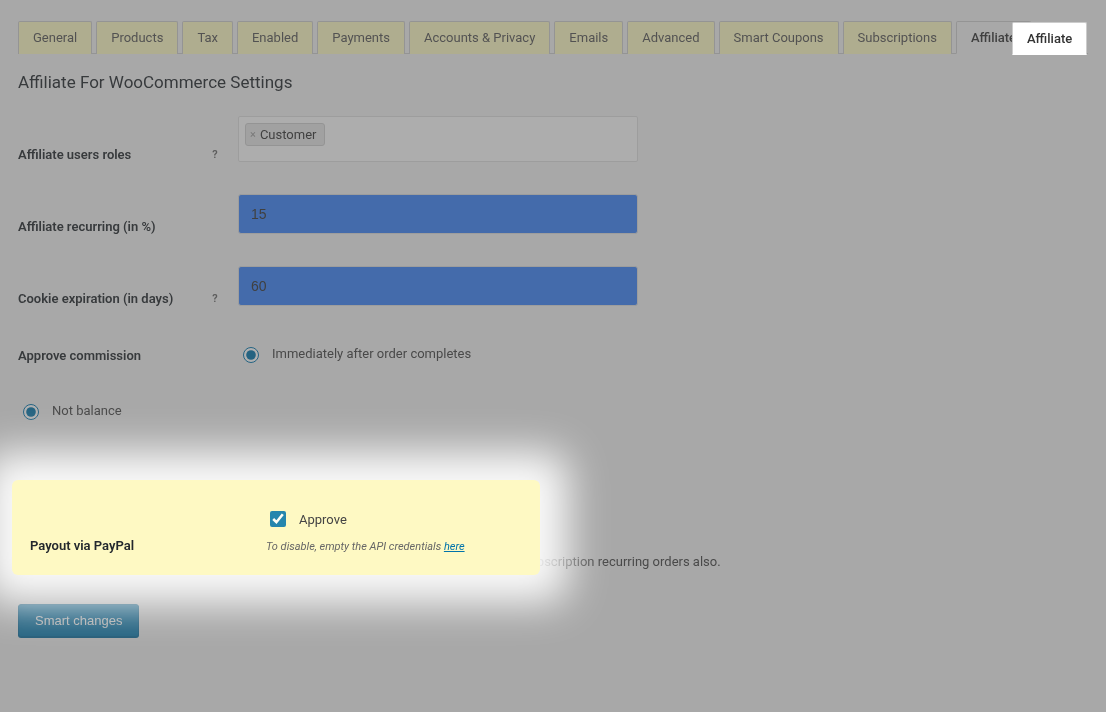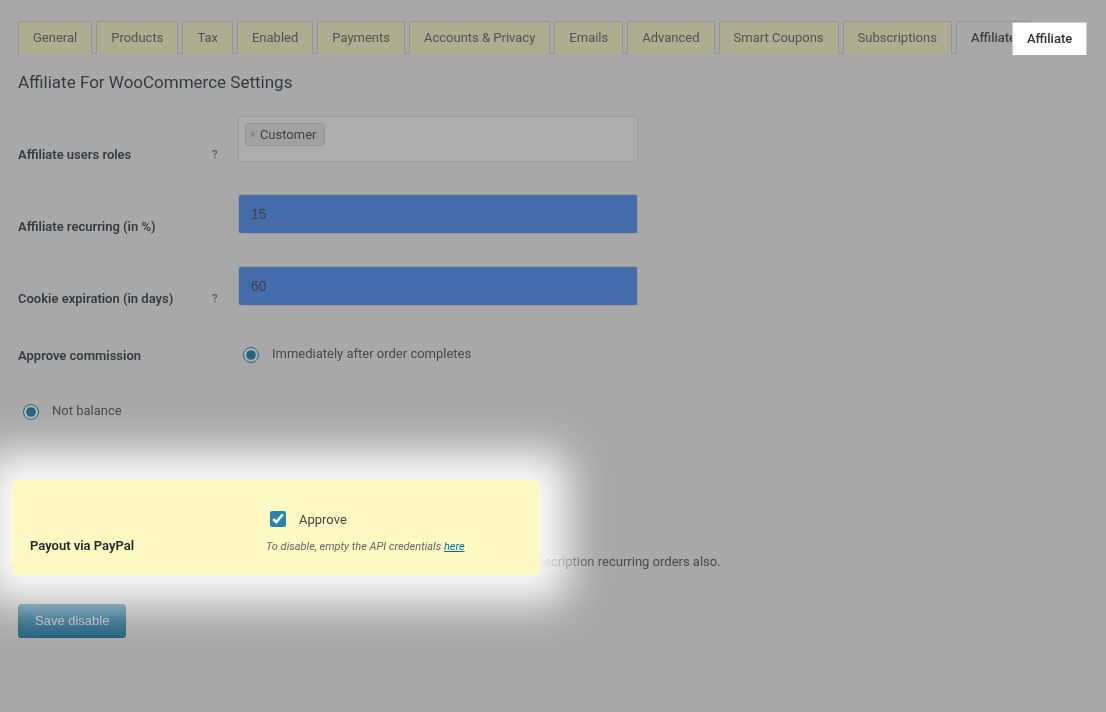--- a/index.html
+++ b/index.html
@@ -279,7 +279,7 @@
     </div>
   </div>
 
-  <button class="save-btn">Save disable</button>
+  <button class="save-btn">Smart changes</button>
 </div>
 
 <div class="dim-overlay"></div>

